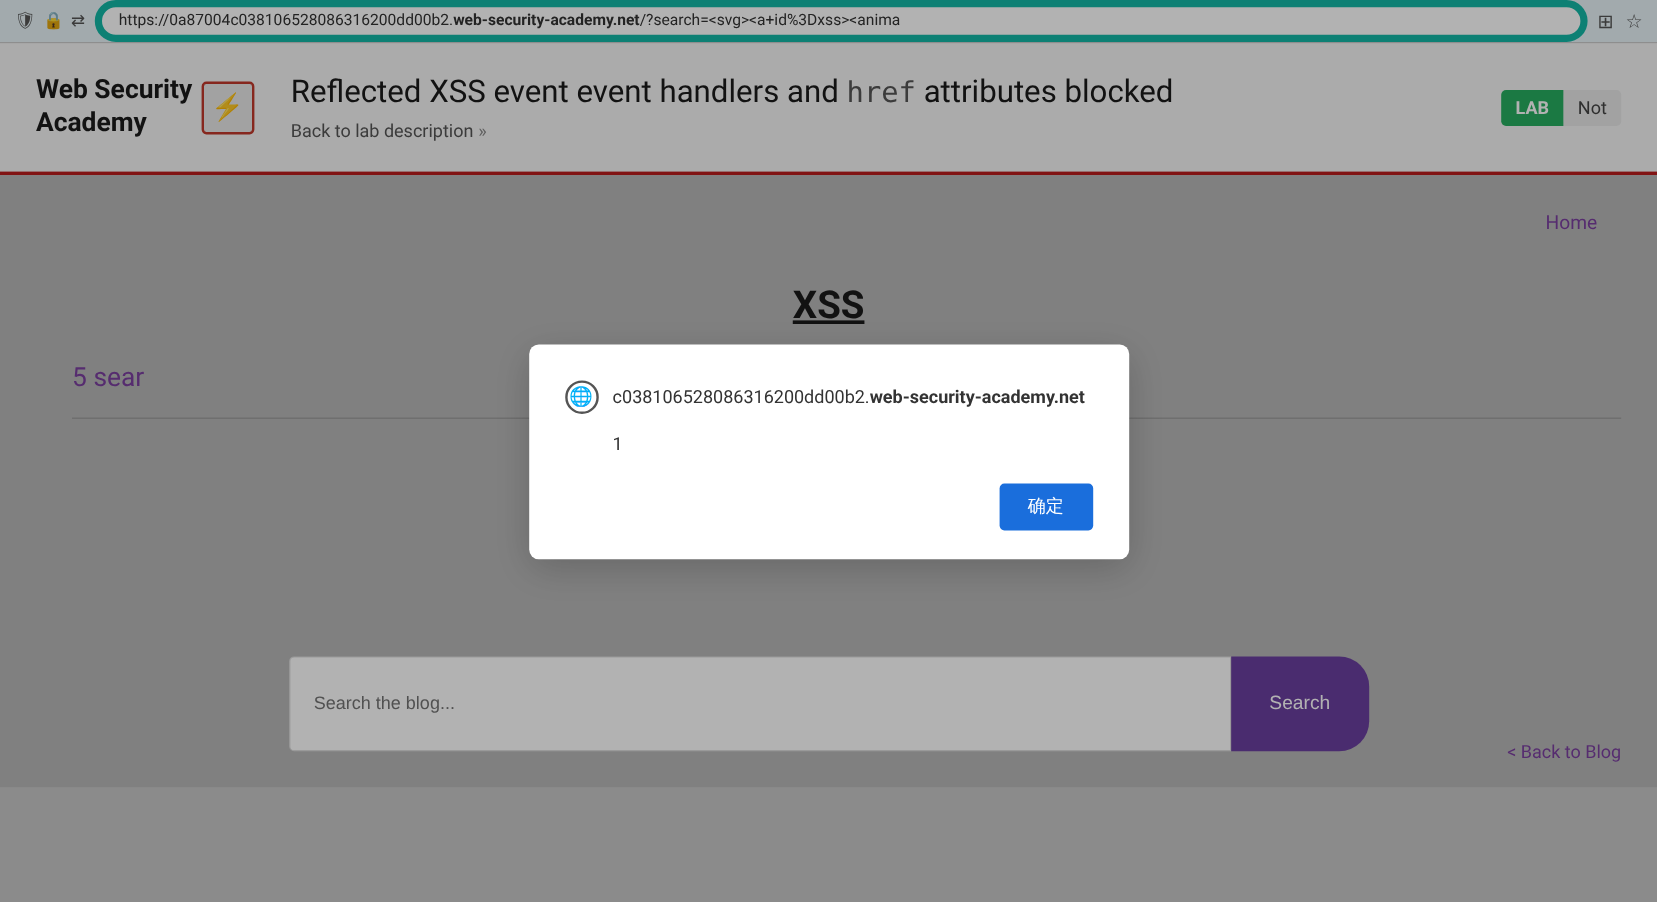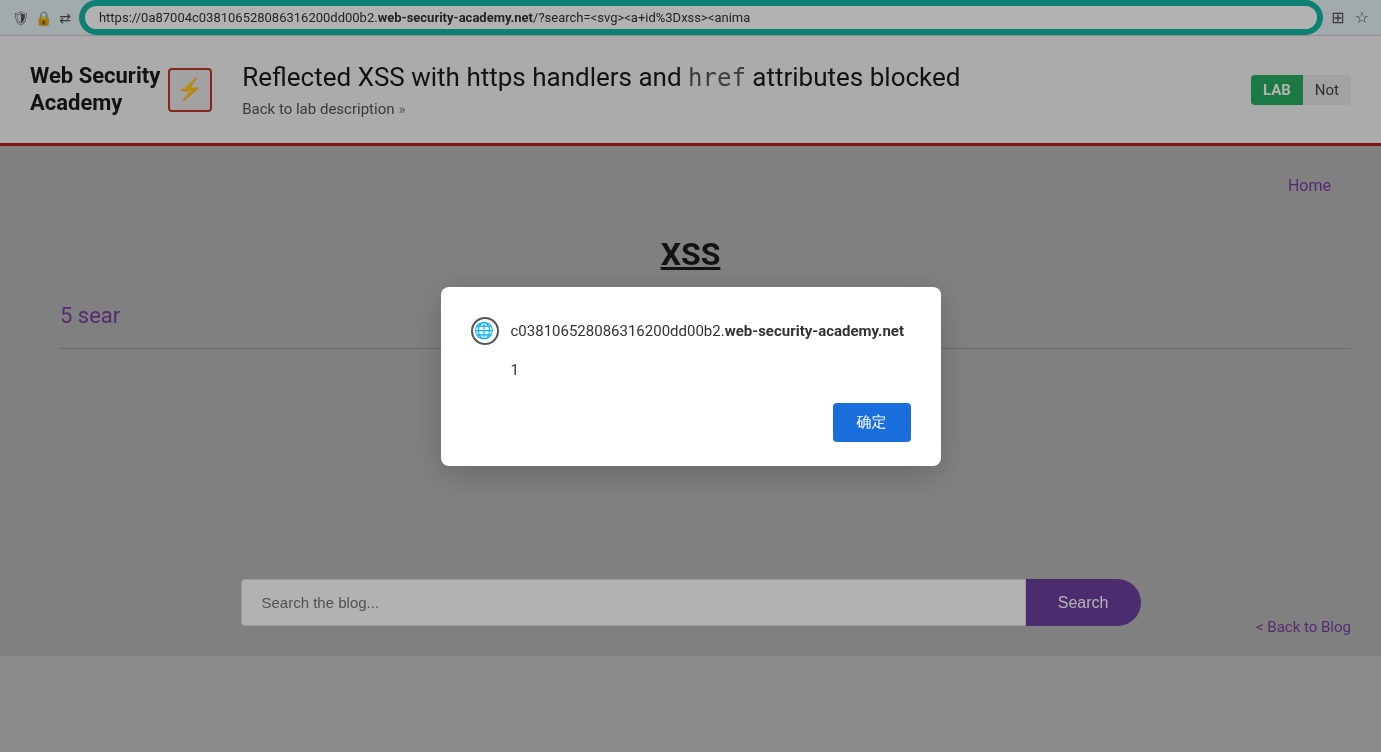--- a/index.html
+++ b/index.html
@@ -311,7 +311,7 @@
 
   <div class="lab-title">
     <h1>
-      <span>Reflected XSS with https handlers and </span><code>href</code><span> attributes blocked</span>
+      <span>Reflected XSS event event handlers and </span><code>href</code><span> attributes blocked</span>
     </h1>
     <a href="#" class="back-to-lab">
       <span>Back to lab description</span>

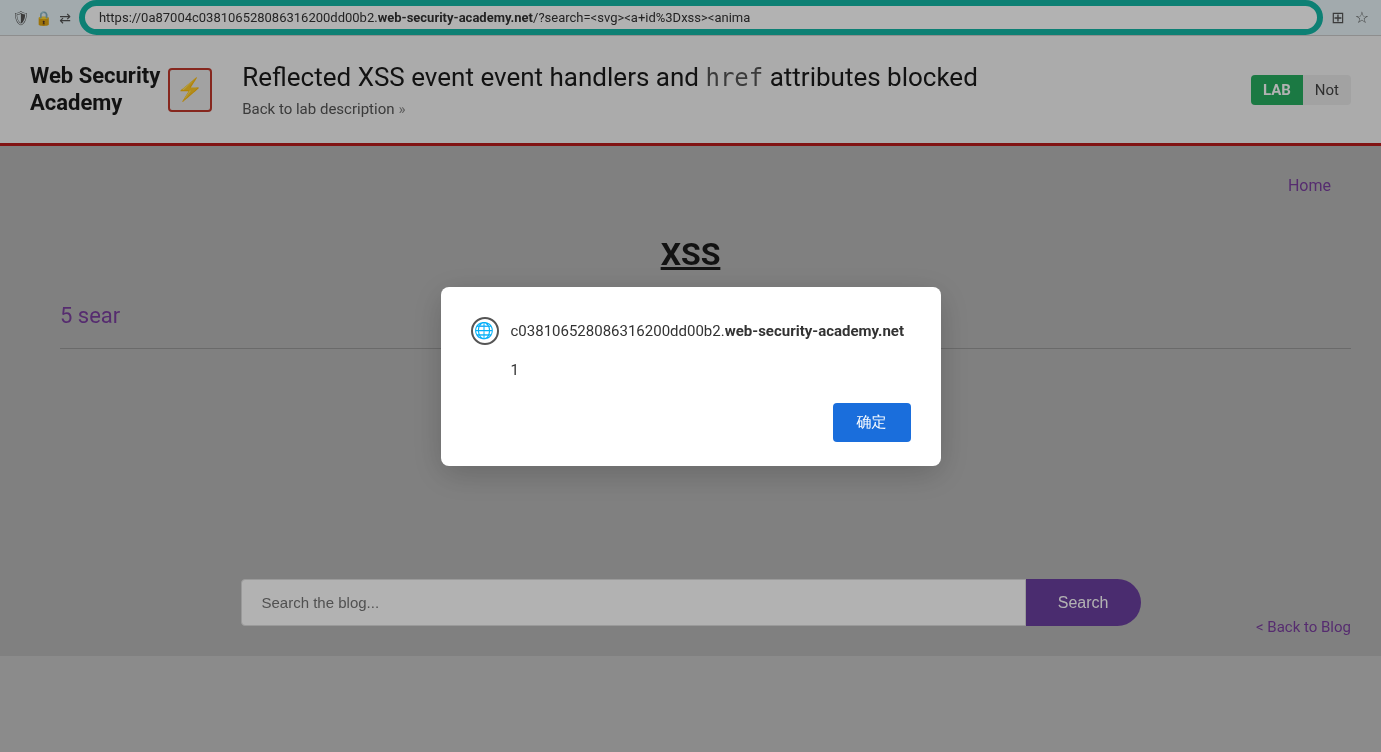--- a/index.html
+++ b/index.html
@@ -181,7 +181,7 @@
     }
     .search-input {
       flex: 1;
-      padding: 14px 20px;
+      padding: 30px 20px;
       font-size: 15px;
       border: 1px solid #ddd;
       border-radius: 4px 0 0 4px;

